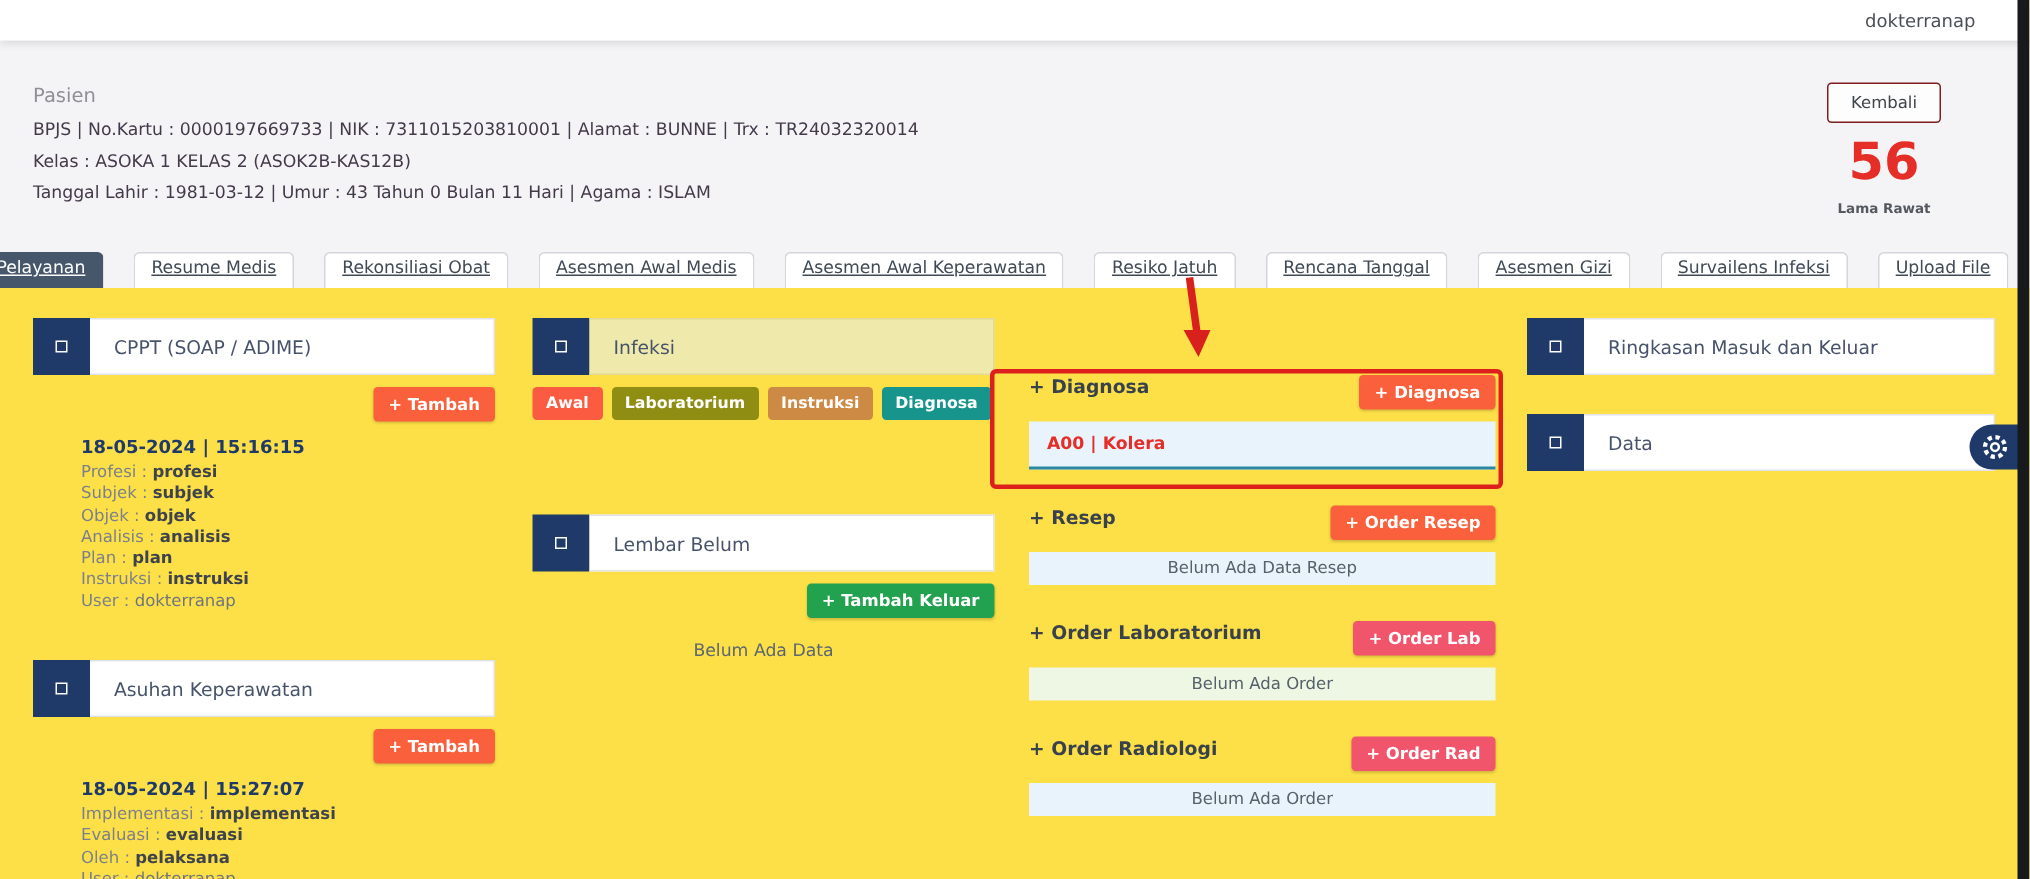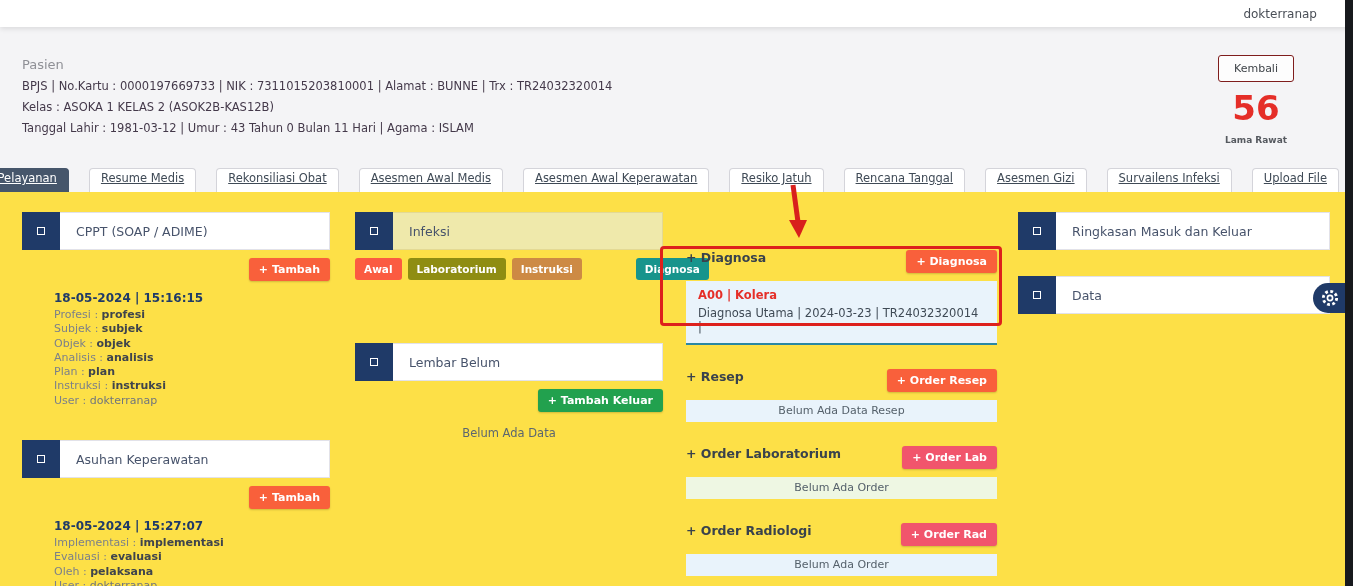--- a/index.html
+++ b/index.html
@@ -93,7 +93,7 @@
   .chip-resep { background:var(--c-chip-resep); }
   .chip-lab   { background:var(--c-chip-lab); }
   .chip-rad   { background:var(--c-chip-rad); }
-  .chip-diag  { background:var(--c-chip-diag);margin-left:48px; }
+  .chip-diag  { background:var(--c-chip-diag); }
 
   .empty-center { text-align:center; font-size:11.5px; color:#5b6670; margin-top:14px; }
 

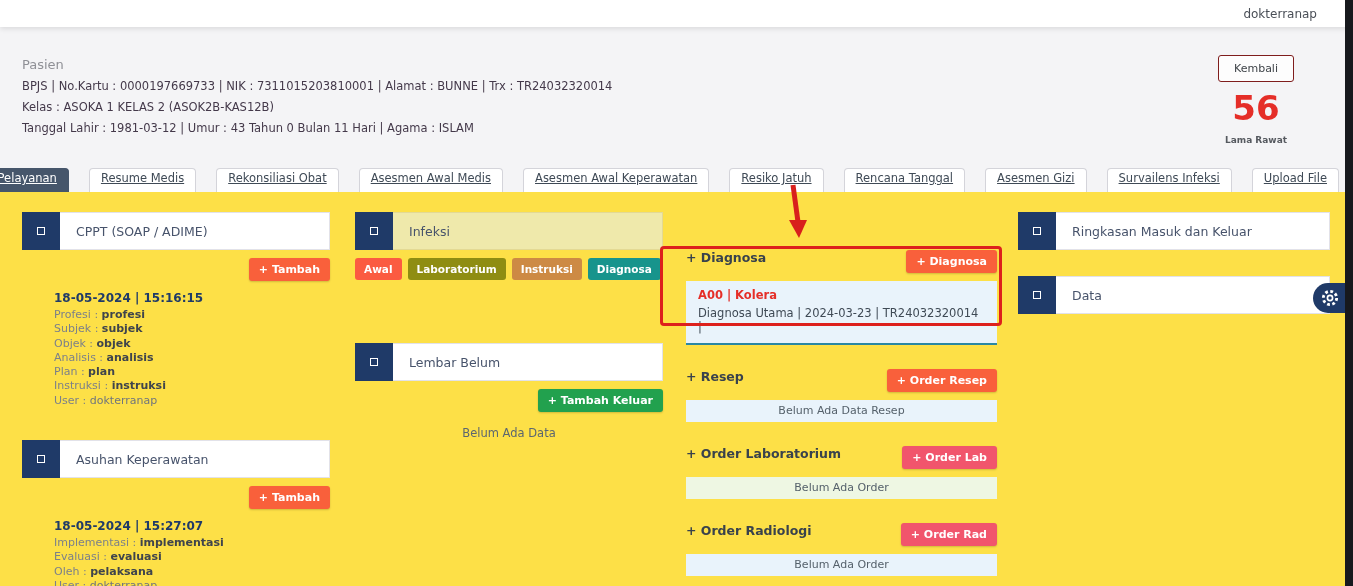--- a/index.html
+++ b/index.html
@@ -240,7 +240,6 @@
       </div>
       <div class="diag-entry">
         <div class="diag-code">A00 | Kolera</div>
-        <div class="diag-detail">Diagnosa Utama | 2024-03-23 | TR24032320014 |</div>
       </div>
     </div>
 

